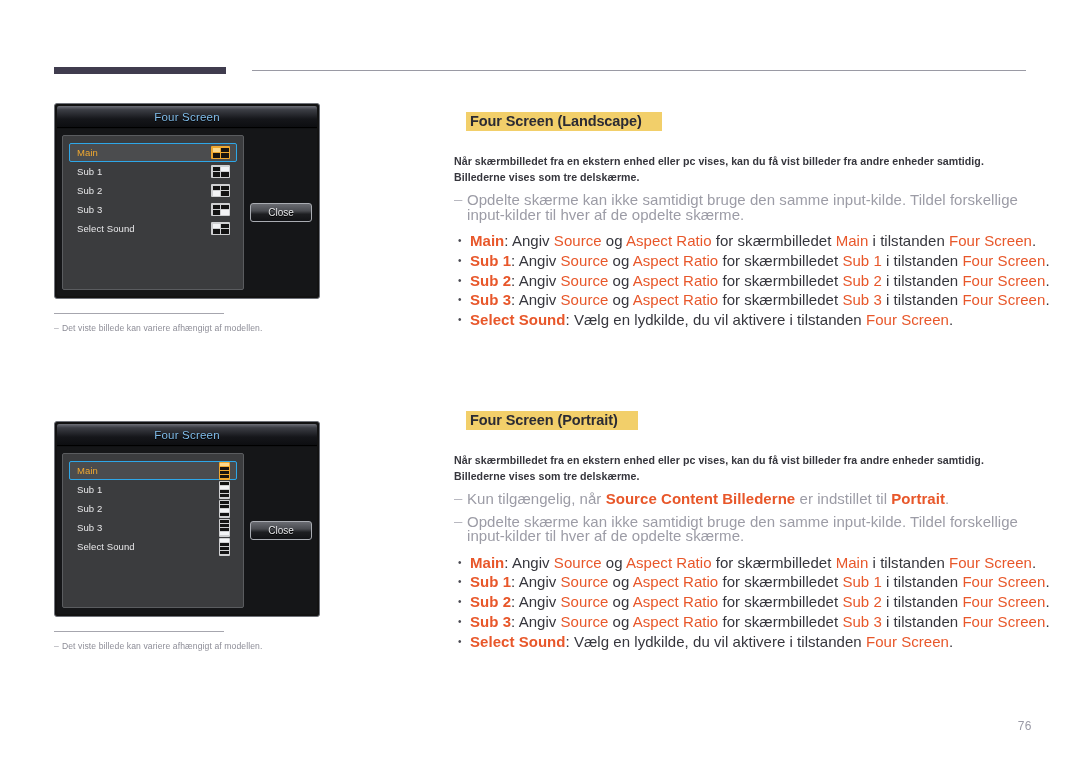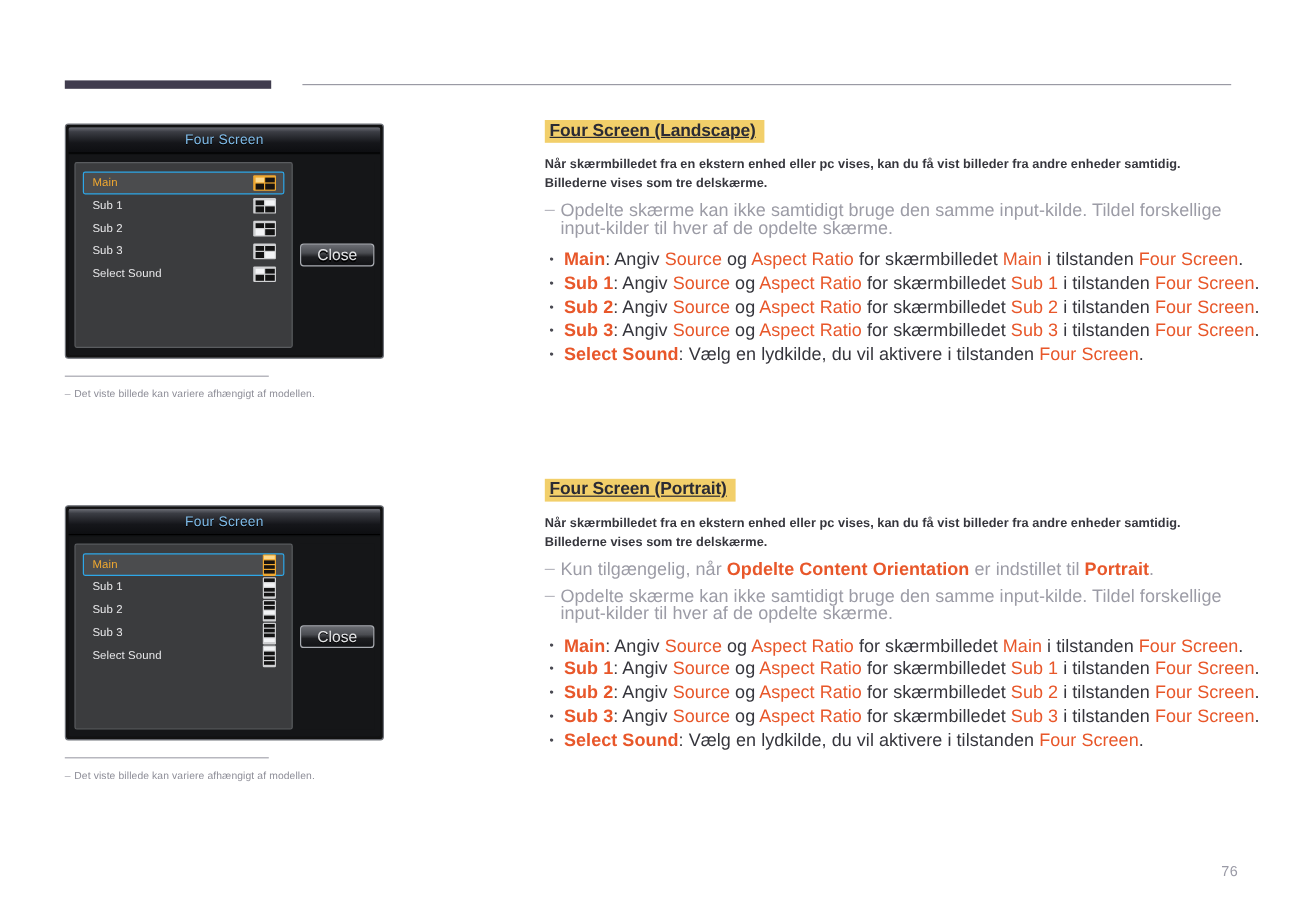--- a/index.html
+++ b/index.html
@@ -167,15 +167,14 @@
     width: 574px;
   }
   h2.sec {
-    margin: 0;
+    margin: 12px;
     display: inline-block;
     font-size: 14.5px;
     font-weight: bold;
     color: #2b2b33;
     background: #f2cf6a;
-    padding: 1px 7px 2px 4px;
+    padding: 1px 20px 2px 4px;
     letter-spacing: -.1px;
-    text-decoration: underline;
   }
   p.lead {
     margin: 10px 0 0 0;

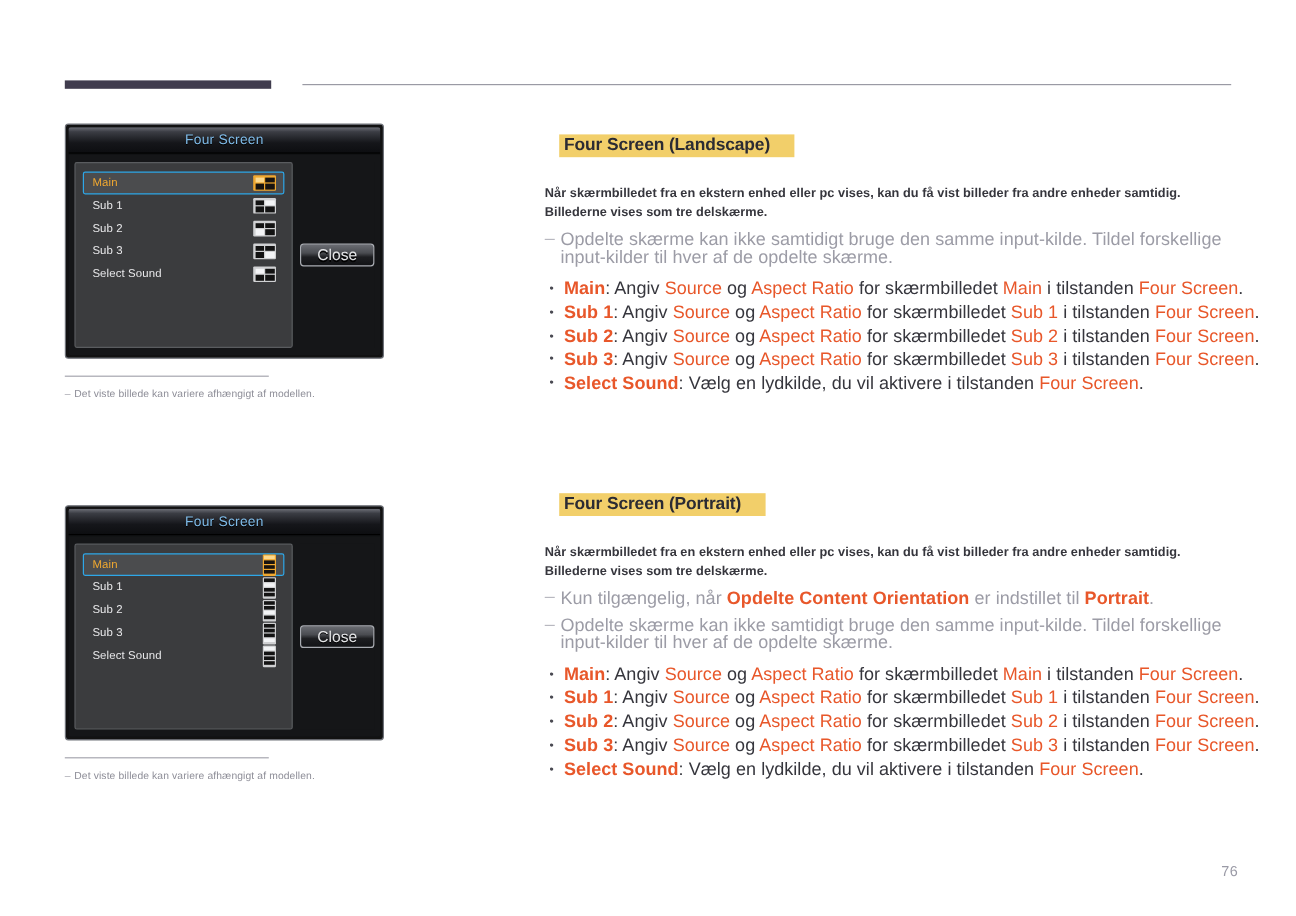--- a/index.html
+++ b/index.html
@@ -106,7 +106,7 @@
     border: 1px solid #a9acb2;
     background: linear-gradient(to bottom, #6a6c72 0%, #4a4c51 40%, #1d1e21 60%, #121316 100%);
     color: #e5e6e8;
-    font-size: 13px;
+    font-size: 10px;
     display: flex; align-items: center; justify-content: center;
     text-shadow: 0 1px 0 #000;
     text-align: right;

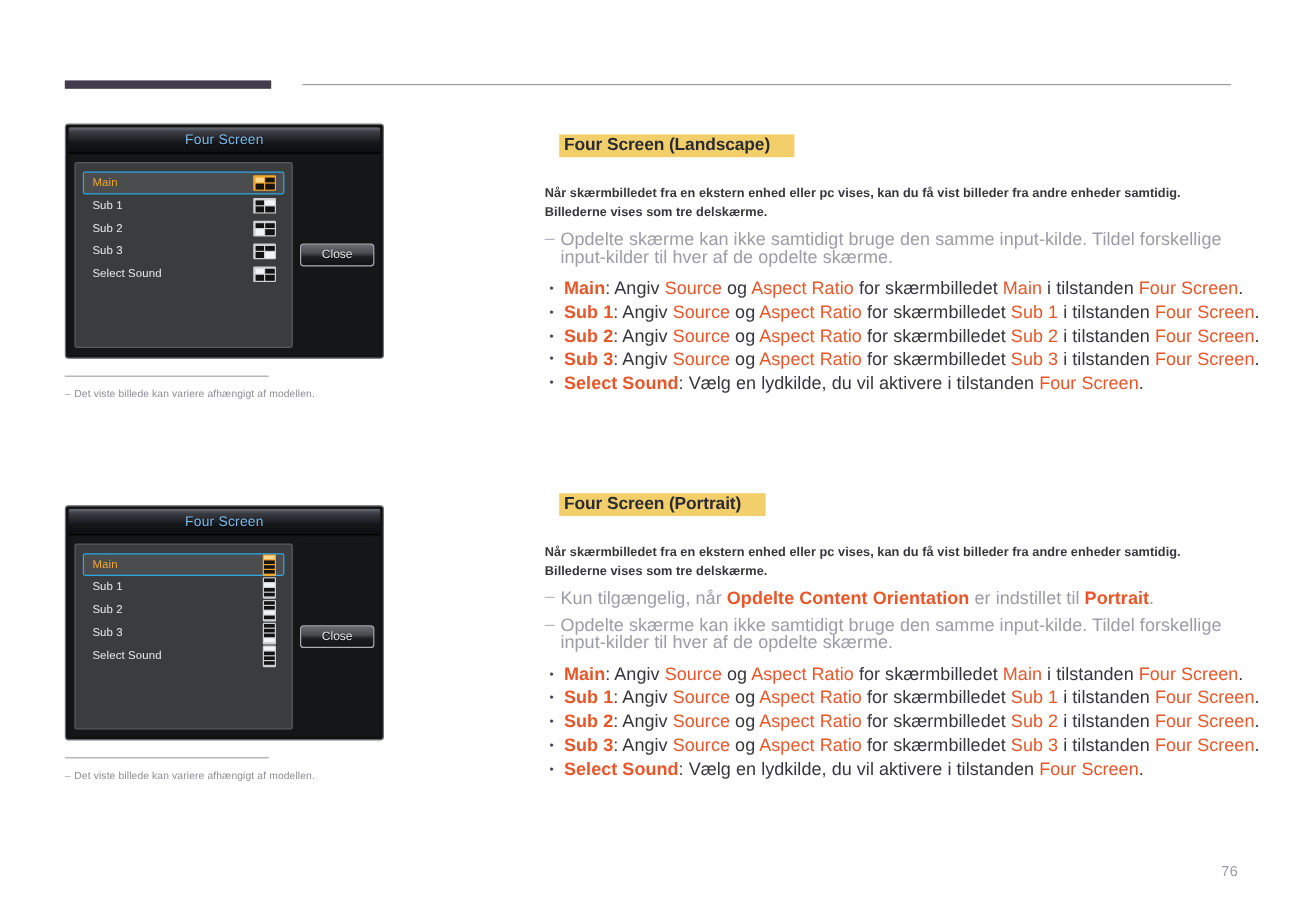--- a/index.html
+++ b/index.html
@@ -405,7 +405,7 @@
     <p class="lead">Når skærmbilledet fra en ekstern enhed eller pc vises, kan du få vist billeder fra andre enheder samtidig. Billederne vises som tre delskærme.</p>
 
     <div class="note">
-      <span>Kun tilgængelig, når </span><span class="k">Opdelte Content Orientation</span><span> er indstillet til </span><span class="k">Portrait</span><span>.</span>
+      <span>Kun tilgængelig, når </span><span class="k">Source Content Billederne</span><span> er indstillet til </span><span class="k">Portrait</span><span>.</span>
     </div>
 
     <div class="note">

